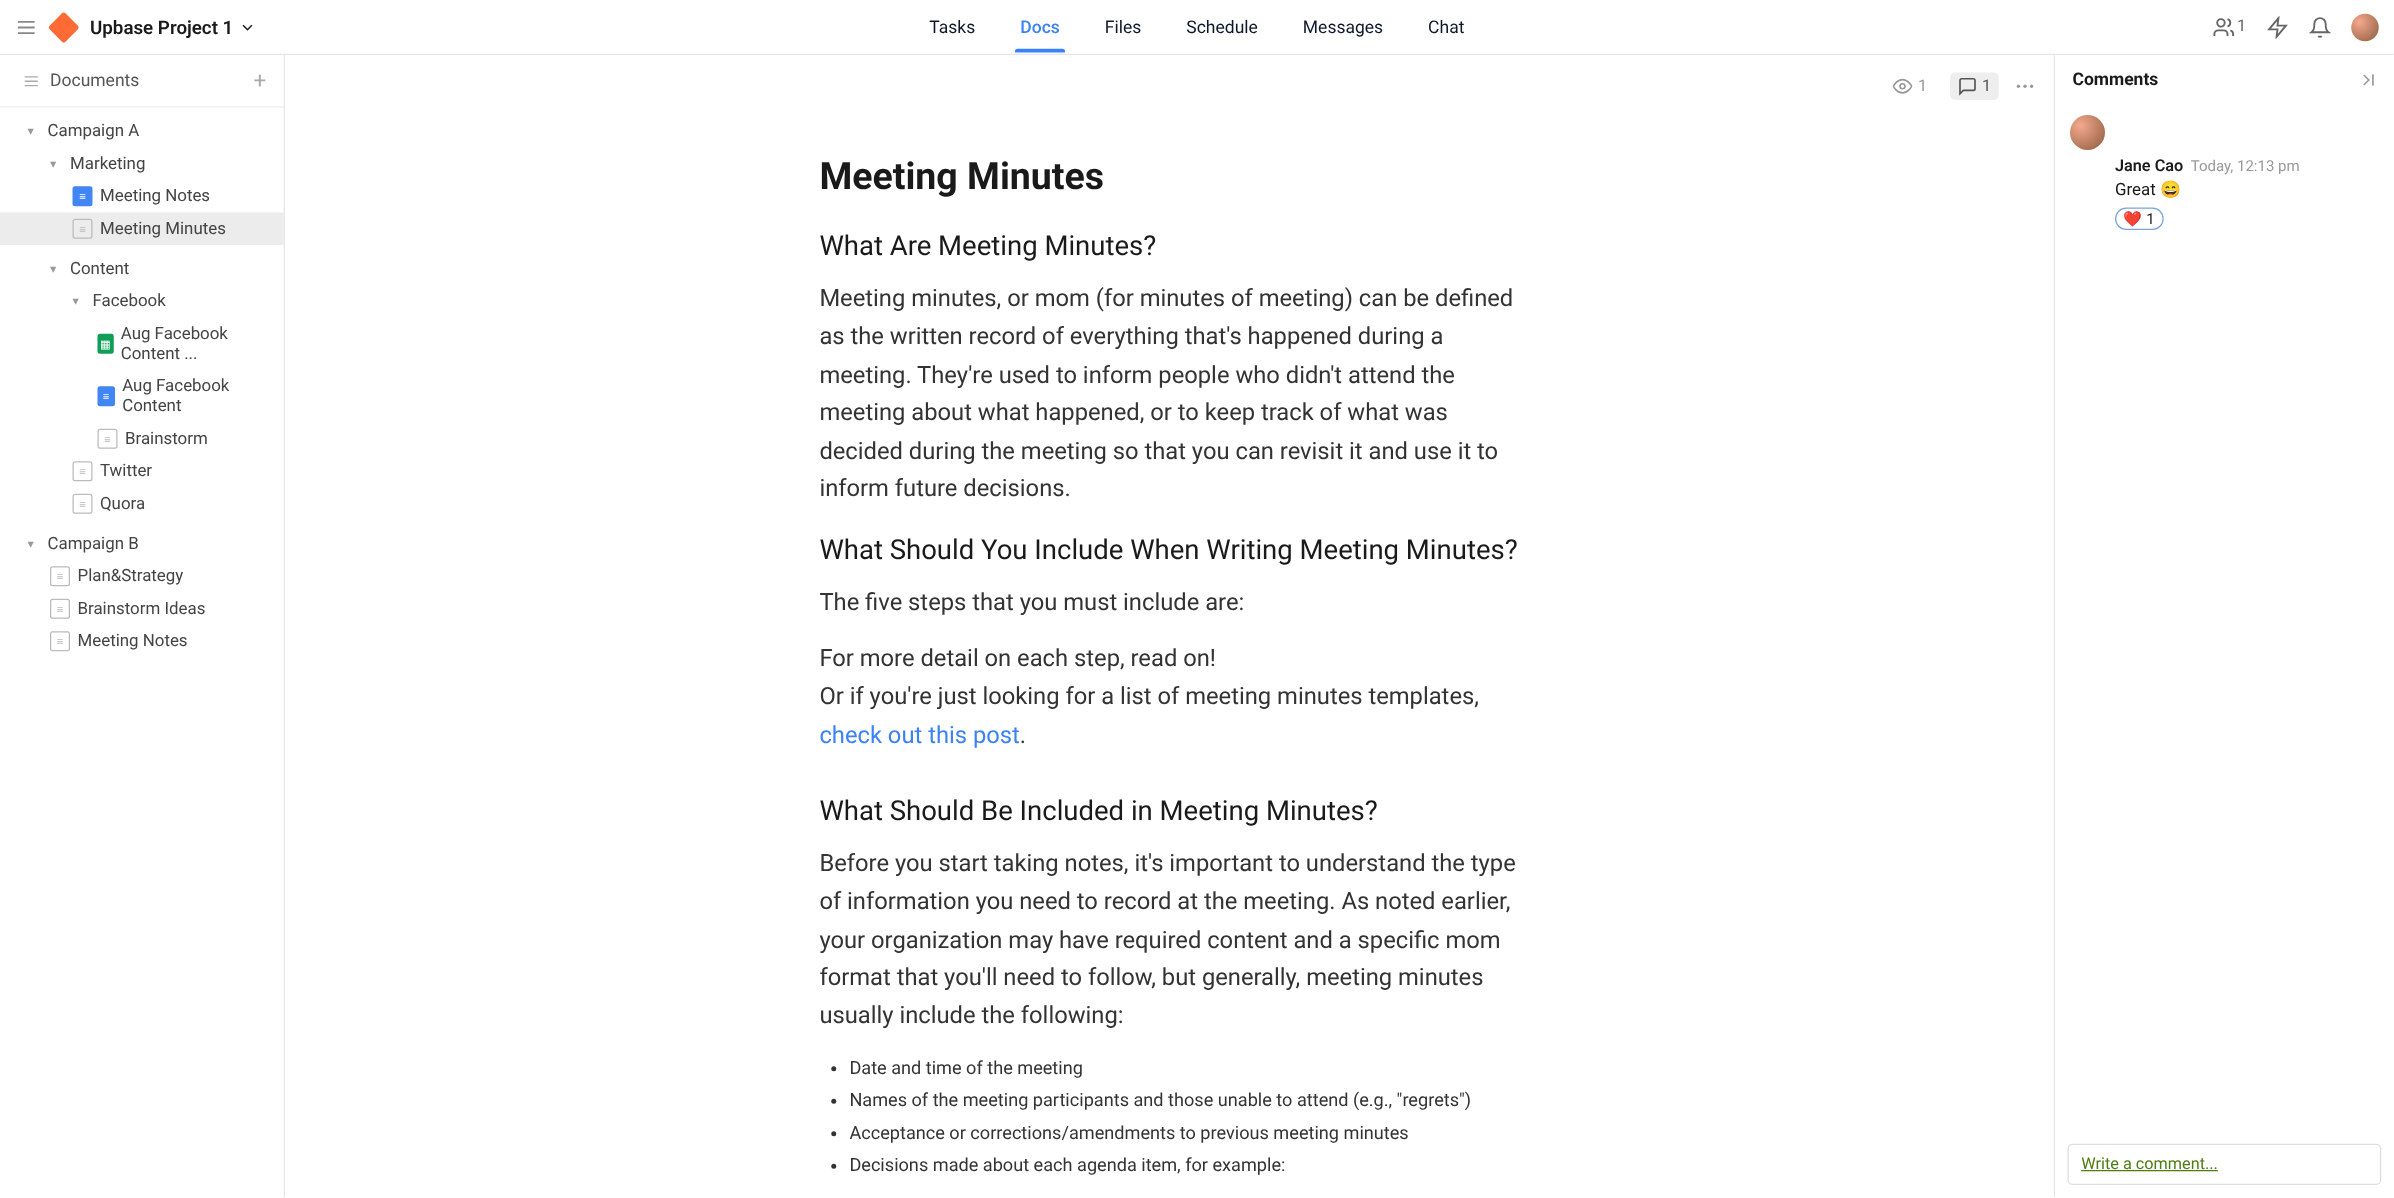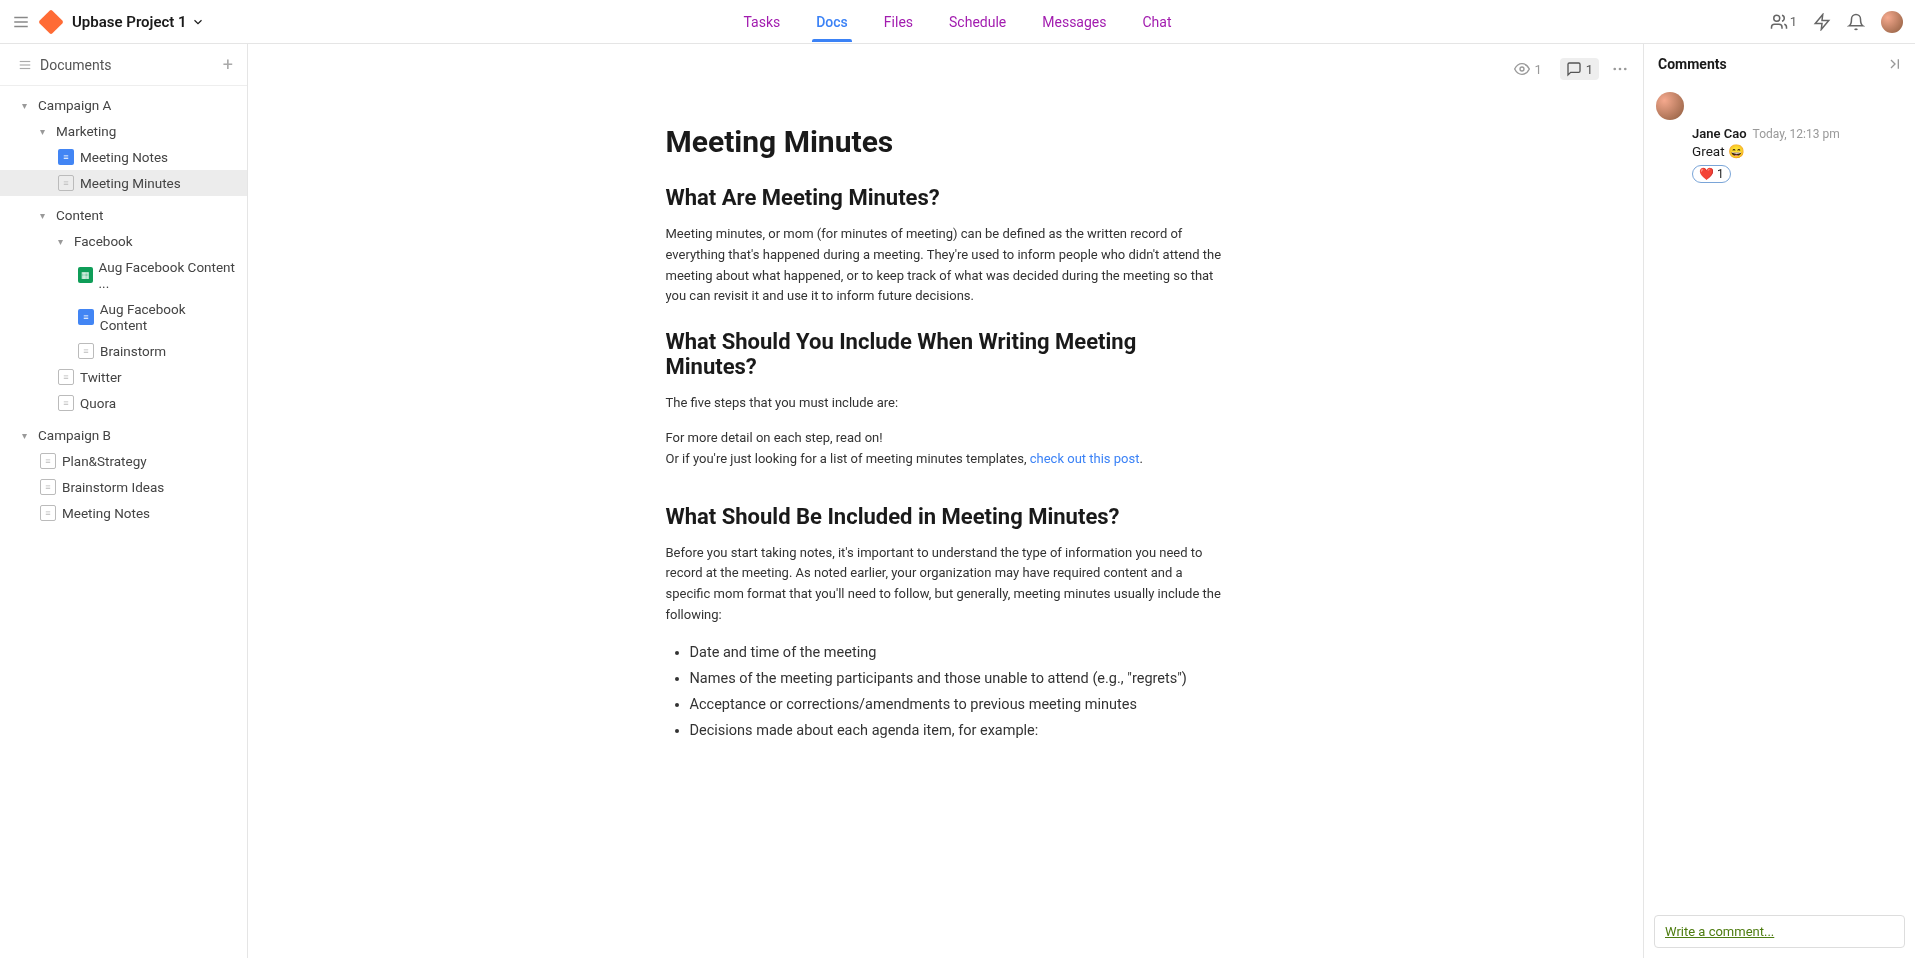--- a/index.html
+++ b/index.html
@@ -13,7 +13,7 @@
 .logo { width: 18px; height: 18px; background: #ff6b35; transform: rotate(45deg); border-radius: 2px; }
 .project-title { font-weight: 600; font-size: 15px; display:flex; align-items:center; gap:4px; cursor:pointer; }
 .nav-tabs { display: flex; gap: 28px; position: absolute; left: 50%; transform: translateX(-50%); }
-.nav-tab { padding: 12px 4px; color: #a21caf; cursor: pointer; font-size: 14px; }
+.nav-tab { padding: 12px 4px; color: #0f172a; cursor: pointer; font-size: 14px; }
 .nav-tab.active { color: #3b82f6; font-weight: 500; position: relative; }
 .nav-tab.active::after { content:""; position:absolute; bottom:0; left:0; right:0; height:3px; background:#3b82f6; border-radius:2px 2px 0 0; }
 .header-right { display: flex; align-items: center; gap: 16px; margin-left: auto; }

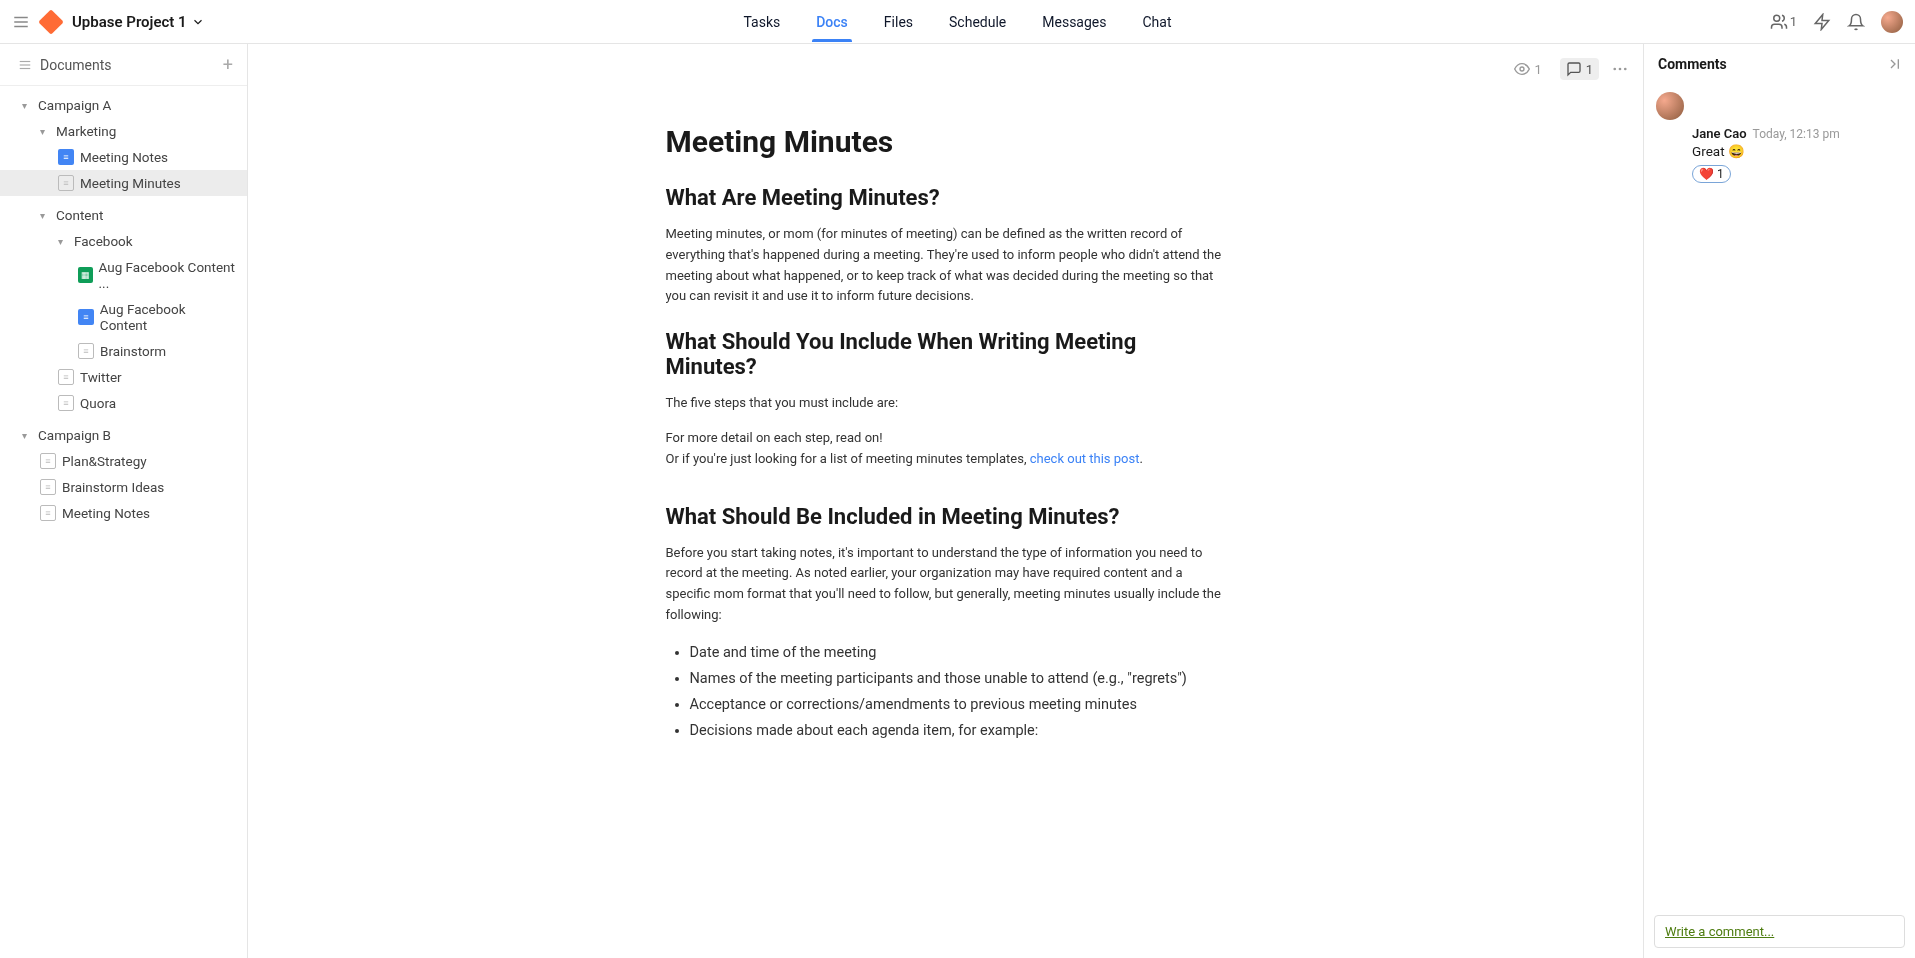--- a/index.html
+++ b/index.html
@@ -24,7 +24,7 @@
 .body { flex:1; display:flex; overflow:hidden; }
 
 
-.sidebar { width: 248px; border-right: 1px solid #e5e5e5; display:flex; flex-direction:column; }
+.sidebar { width: 228px; border-right: 1px solid #e5e5e5; display:flex; flex-direction:column; }
 .sidebar-header { display:flex; align-items:center; justify-content:space-between; padding: 10px 14px 10px 18px; border-bottom:1px solid #eee; }
 .sidebar-header .left { display:flex; align-items:center; gap:8px; color:#555; font-size:14px; }
 .sidebar-header .plus { color:#aaa; cursor:pointer; font-size:18px; }

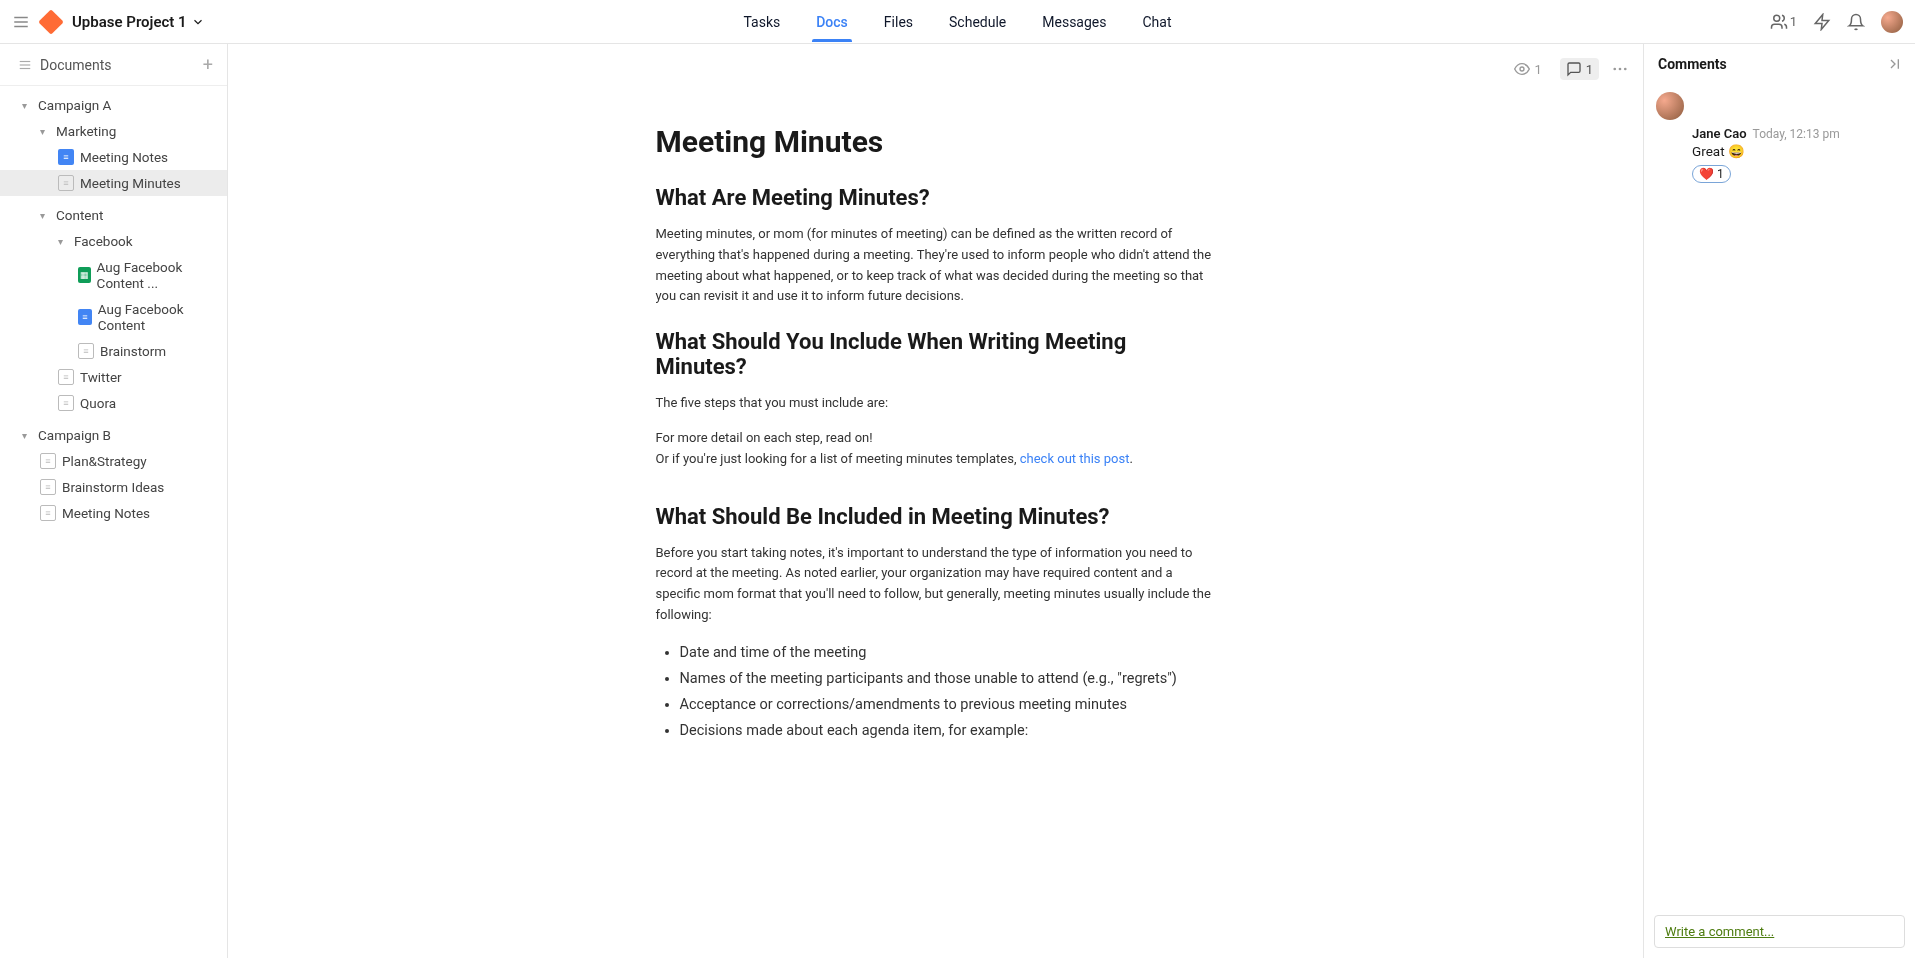--- a/index.html
+++ b/index.html
@@ -49,7 +49,7 @@
 .doc-toolbar .cnt.active { background:#eee; color:#555; }
 .doc { max-width: 680px; margin: 0 auto; padding: 80px 60px 60px 60px; }
 .doc h1 { font-size: 30px; font-weight:700; margin-bottom: 26px; }
-.doc h2 { font-size: 22px; font-weight:700; margin: 22px 0 14px 0; }
+.doc h2 { font-size: 22px; font-weight:400; margin: 22px 0 14px 0; }
 .doc p { font-size:13px; line-height:1.6; color:#333; margin-bottom: 14px; }
 .doc ol, .doc ul { padding-left: 24px; margin-bottom:14px; }
 .doc ol li, .doc ul li { font-size:14.5px; line-height:1.8; color:#333; }

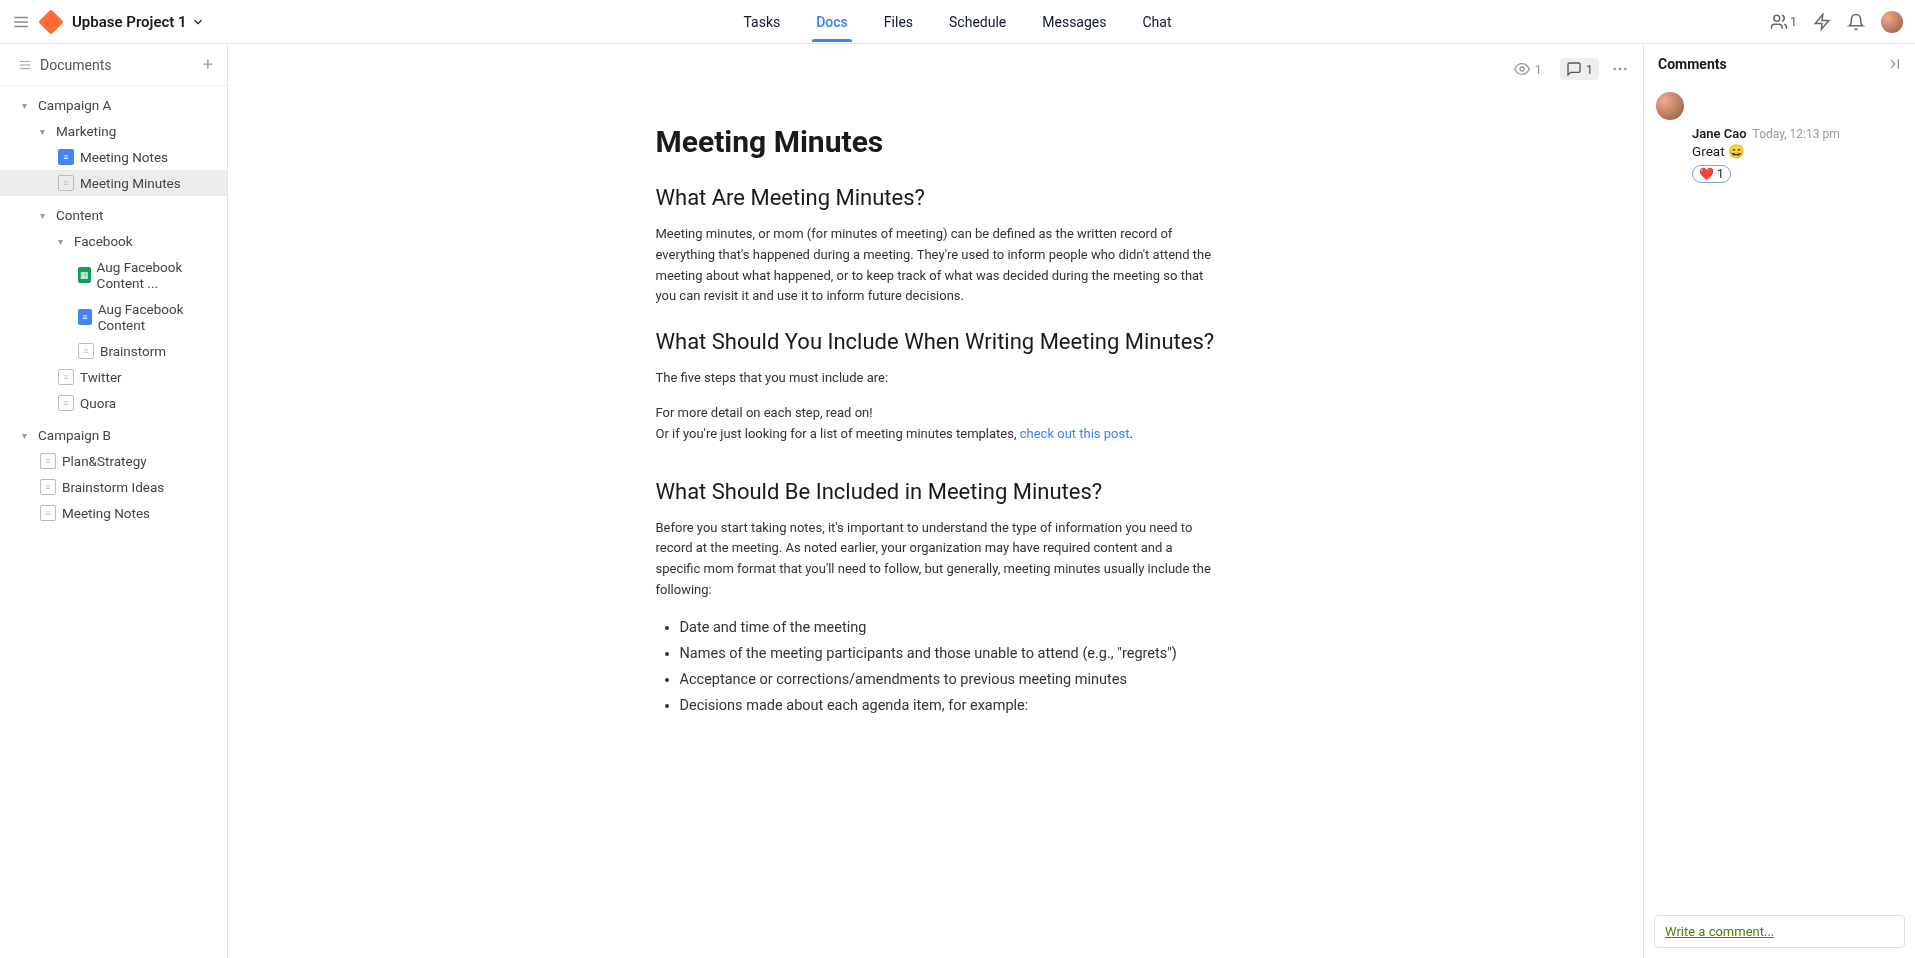--- a/index.html
+++ b/index.html
@@ -50,7 +50,7 @@
 .doc { max-width: 680px; margin: 0 auto; padding: 80px 60px 60px 60px; }
 .doc h1 { font-size: 30px; font-weight:700; margin-bottom: 26px; }
 .doc h2 { font-size: 22px; font-weight:400; margin: 22px 0 14px 0; }
-.doc p { font-size:13px; line-height:1.6; color:#333; margin-bottom: 14px; }
+.doc p { font-size:19px; line-height:1.6; color:#333; margin-bottom: 14px; }
 .doc ol, .doc ul { padding-left: 24px; margin-bottom:14px; }
 .doc ol li, .doc ul li { font-size:14.5px; line-height:1.8; color:#333; }
 .doc a { color:#3b82f6; text-decoration:none; }

